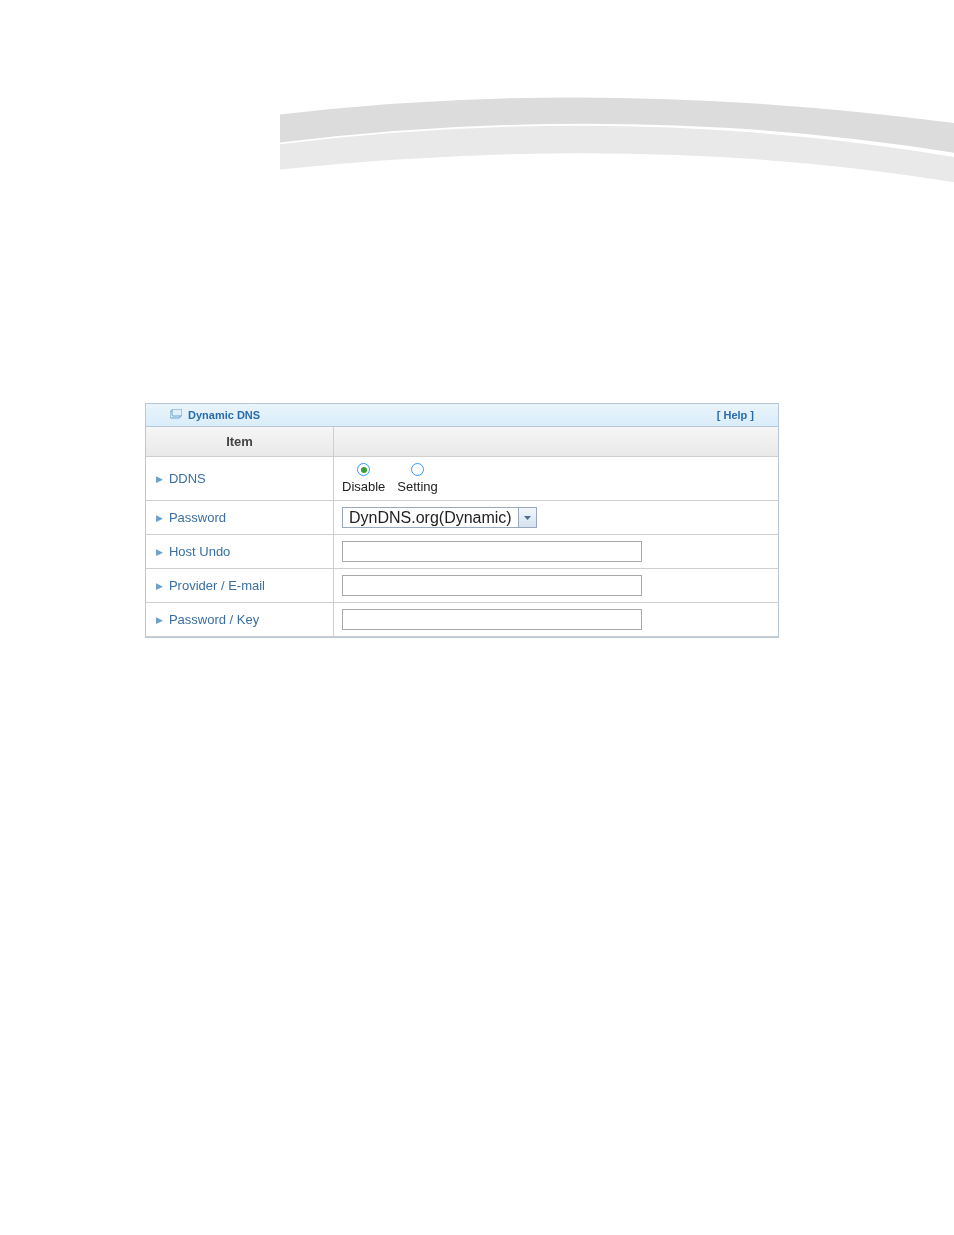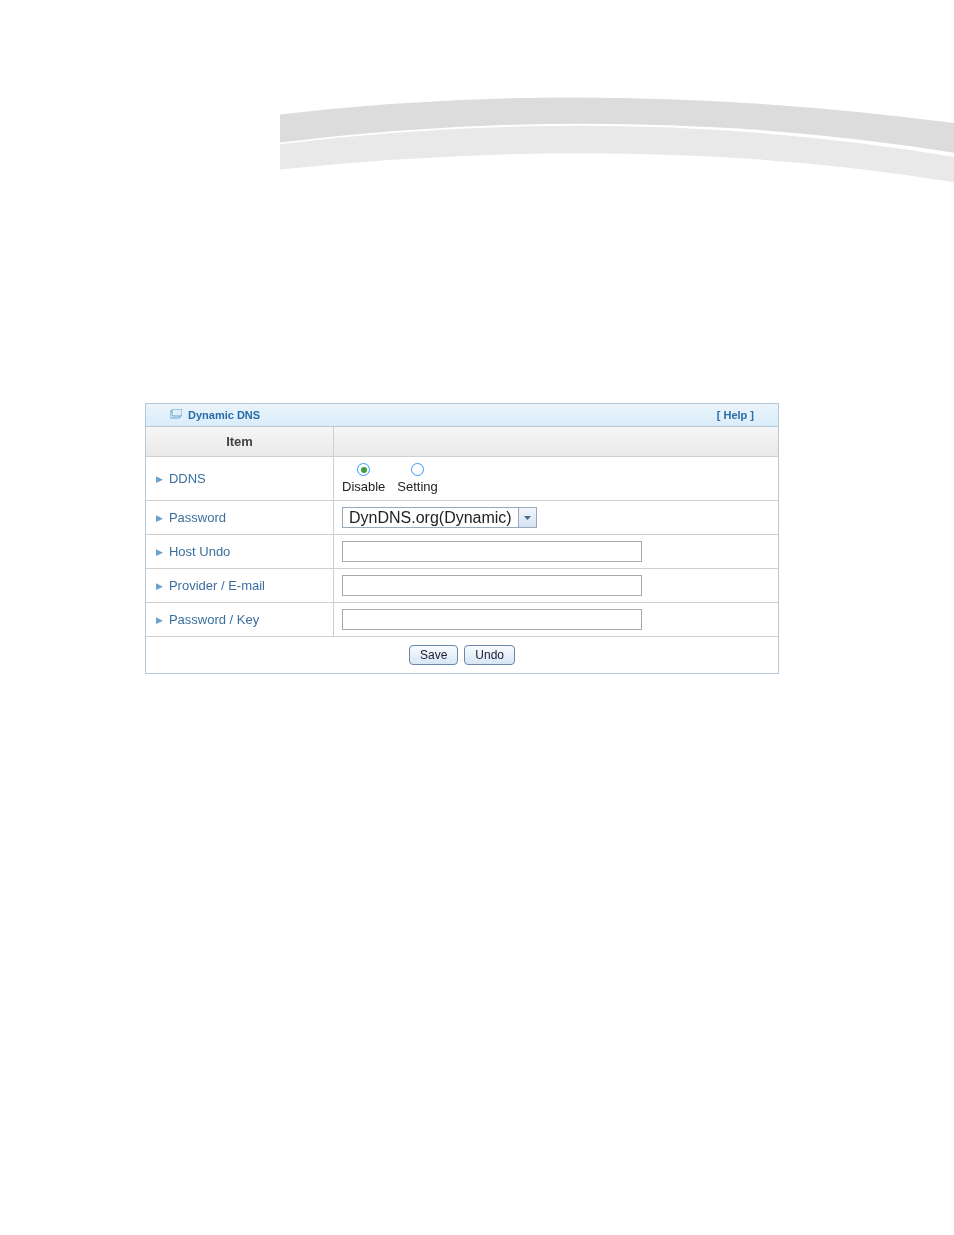--- a/index.html
+++ b/index.html
@@ -254,10 +254,6 @@
     </div>
   </div>
 
-  <div class="footer-row">
-    <button class="btn">Save</button>
-    <button class="btn">Undo</button>
-  </div>
 </div>
 
 </body></html>

